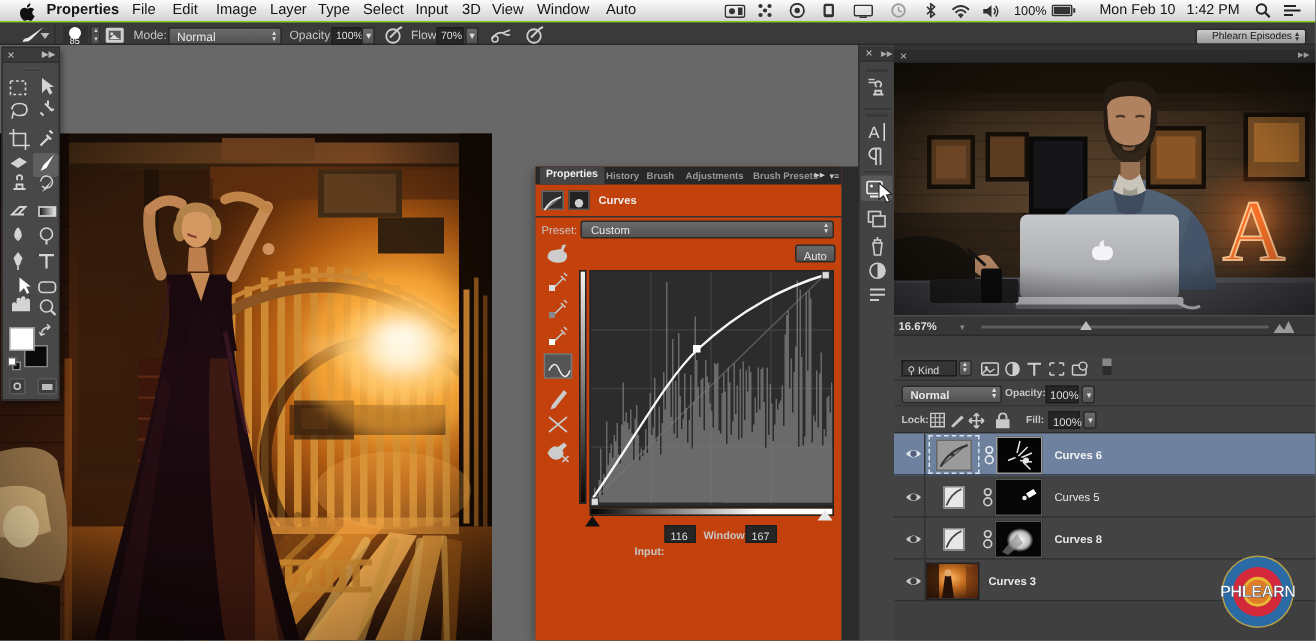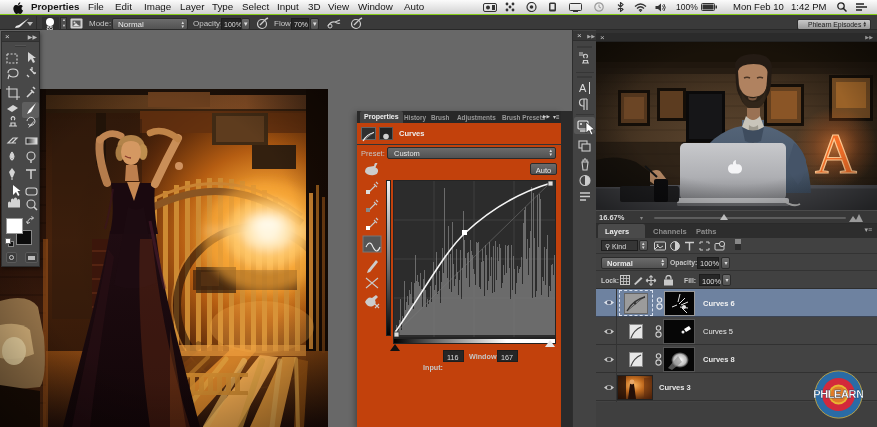--- a/index.html
+++ b/index.html
@@ -638,12 +638,6 @@
         </svg>
     </div>
 
-    <div class="abs" style="left:0;top:194px;width:281px;height:14px;background:#2d2d2d">
-      <div class="abs" style="left:2px;top:0;width:47px;height:14px;background:#4a4a4a;border-radius:2px 2px 0 0;color:#eee;font-size:7.5px;font-weight:bold;padding:2.5px 0 0 7px">Layers</div>
-      <span class="abs" style="left:57px;top:2.5px;color:#8e8e8e;font-size:7.5px;font-weight:bold">Channels</span>
-      <span class="abs" style="left:100px;top:2.5px;color:#8e8e8e;font-size:7.5px;font-weight:bold">Paths</span>
-      <span class="abs" style="right:5px;top:2px;color:#aaa;font-size:7px">▾≡</span>
-    </div>
 
     <div class="abs" style="left:0;top:208px;width:281px;height:16px;background:#414141;border-bottom:1px solid #333">
       <div class="nbox abs" style="left:5px;top:2px;width:37px;height:11px;font-size:7px;color:#ddd;background:#353535;padding:1.5px 0 0 3px">⚲ Kind</div>

